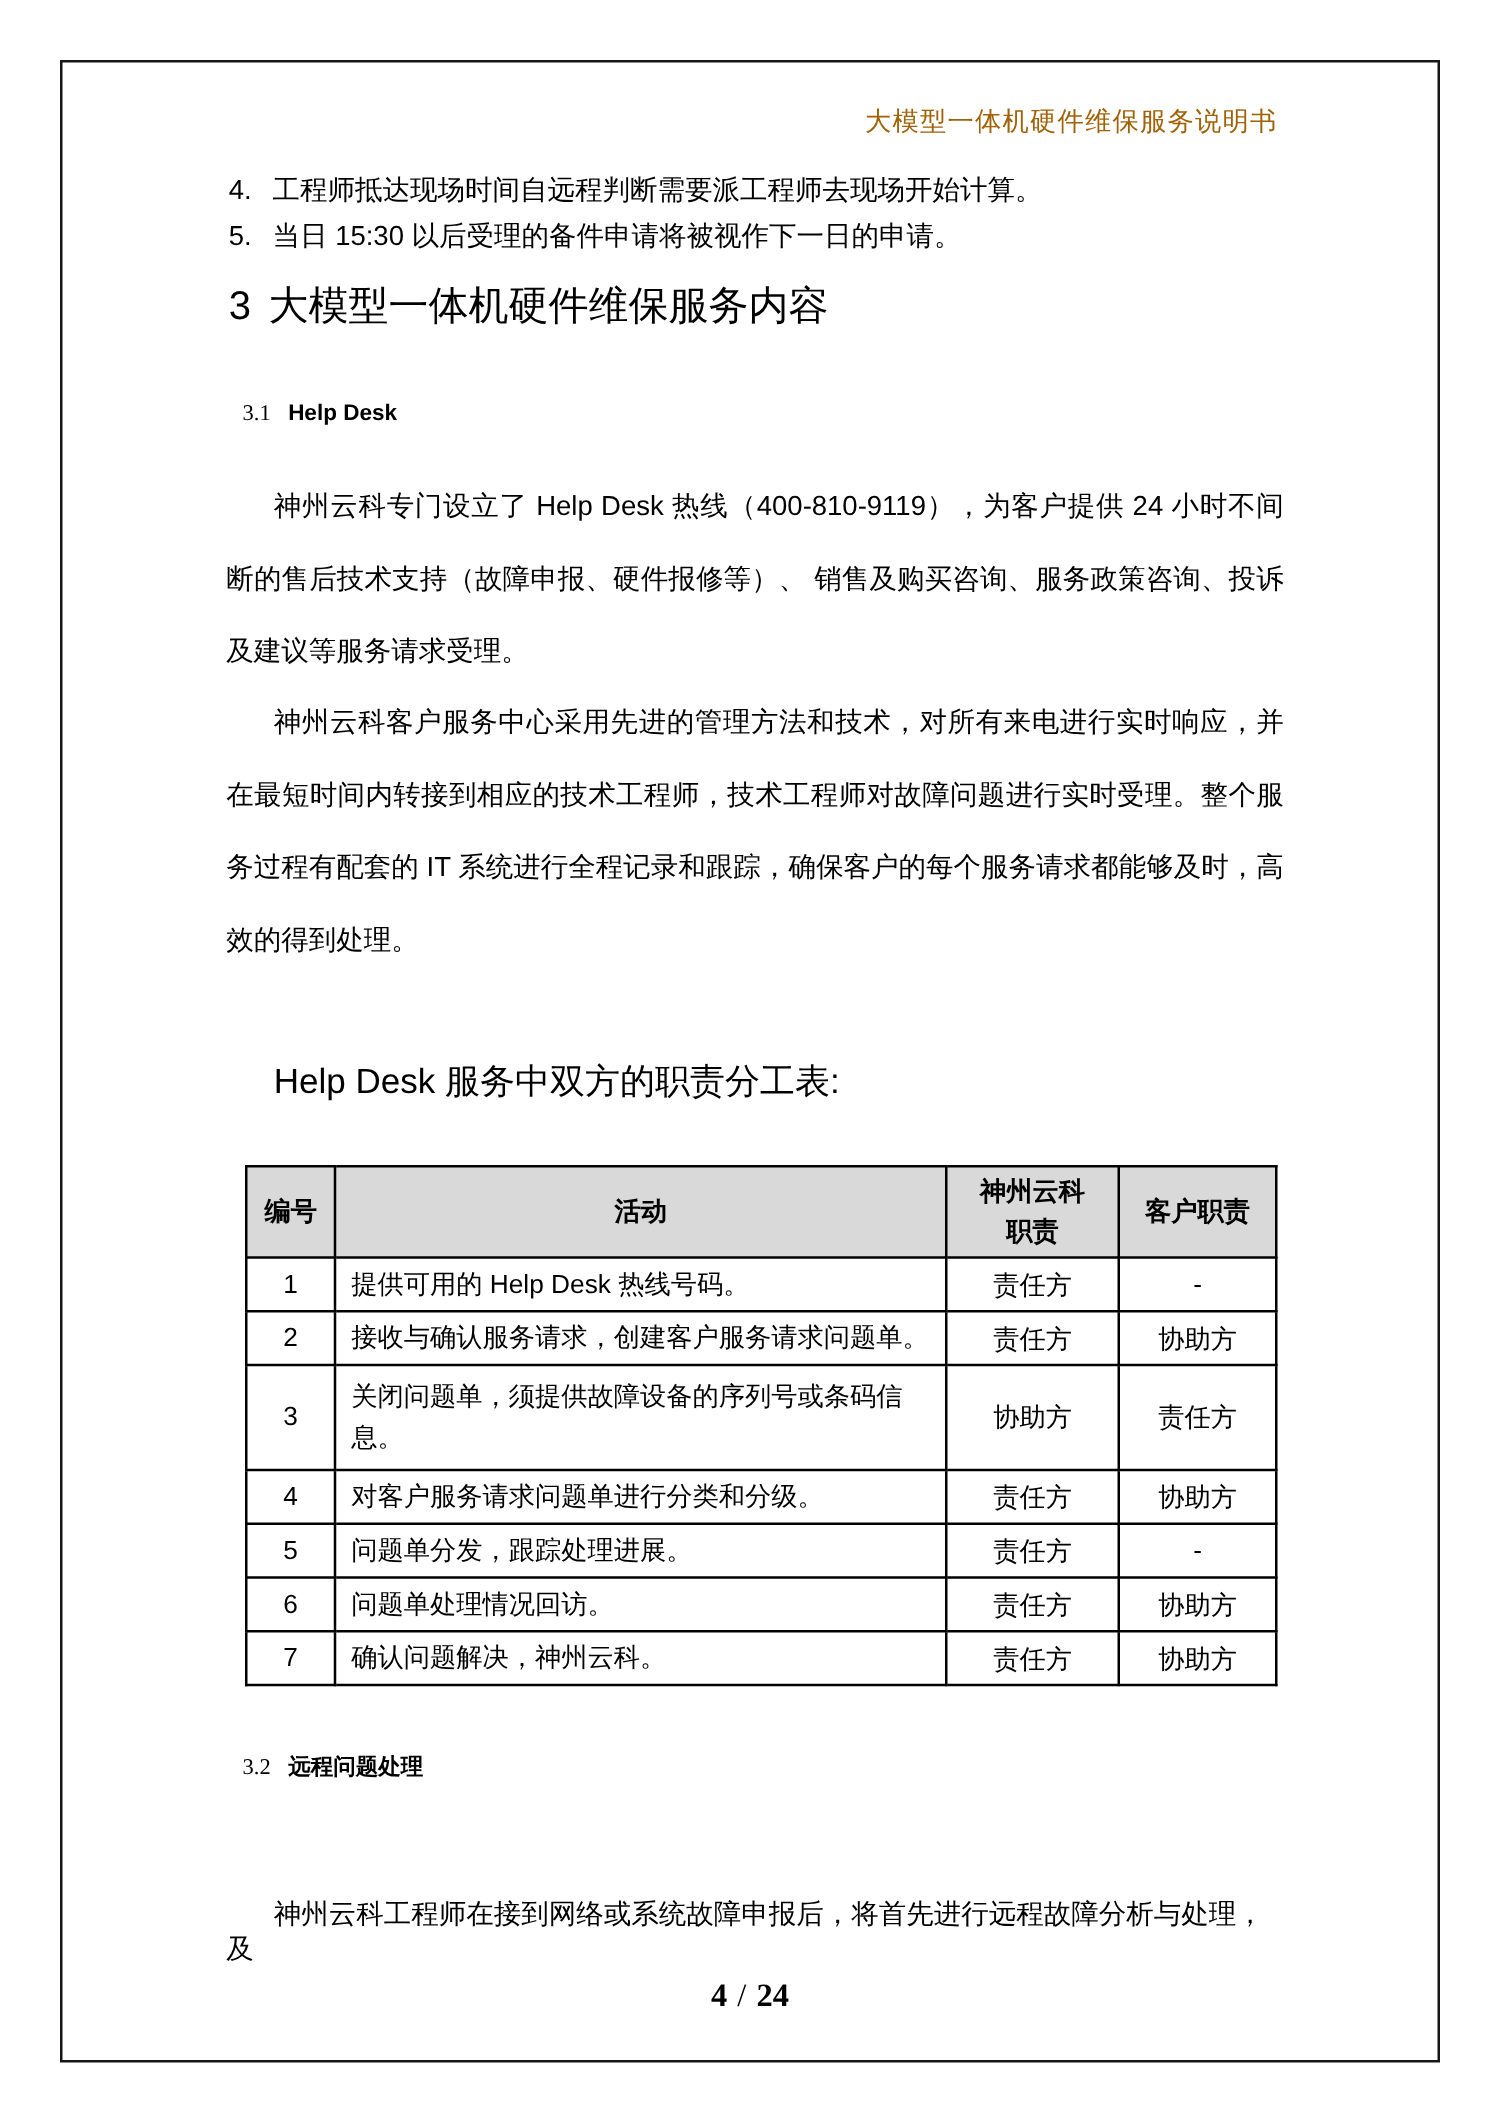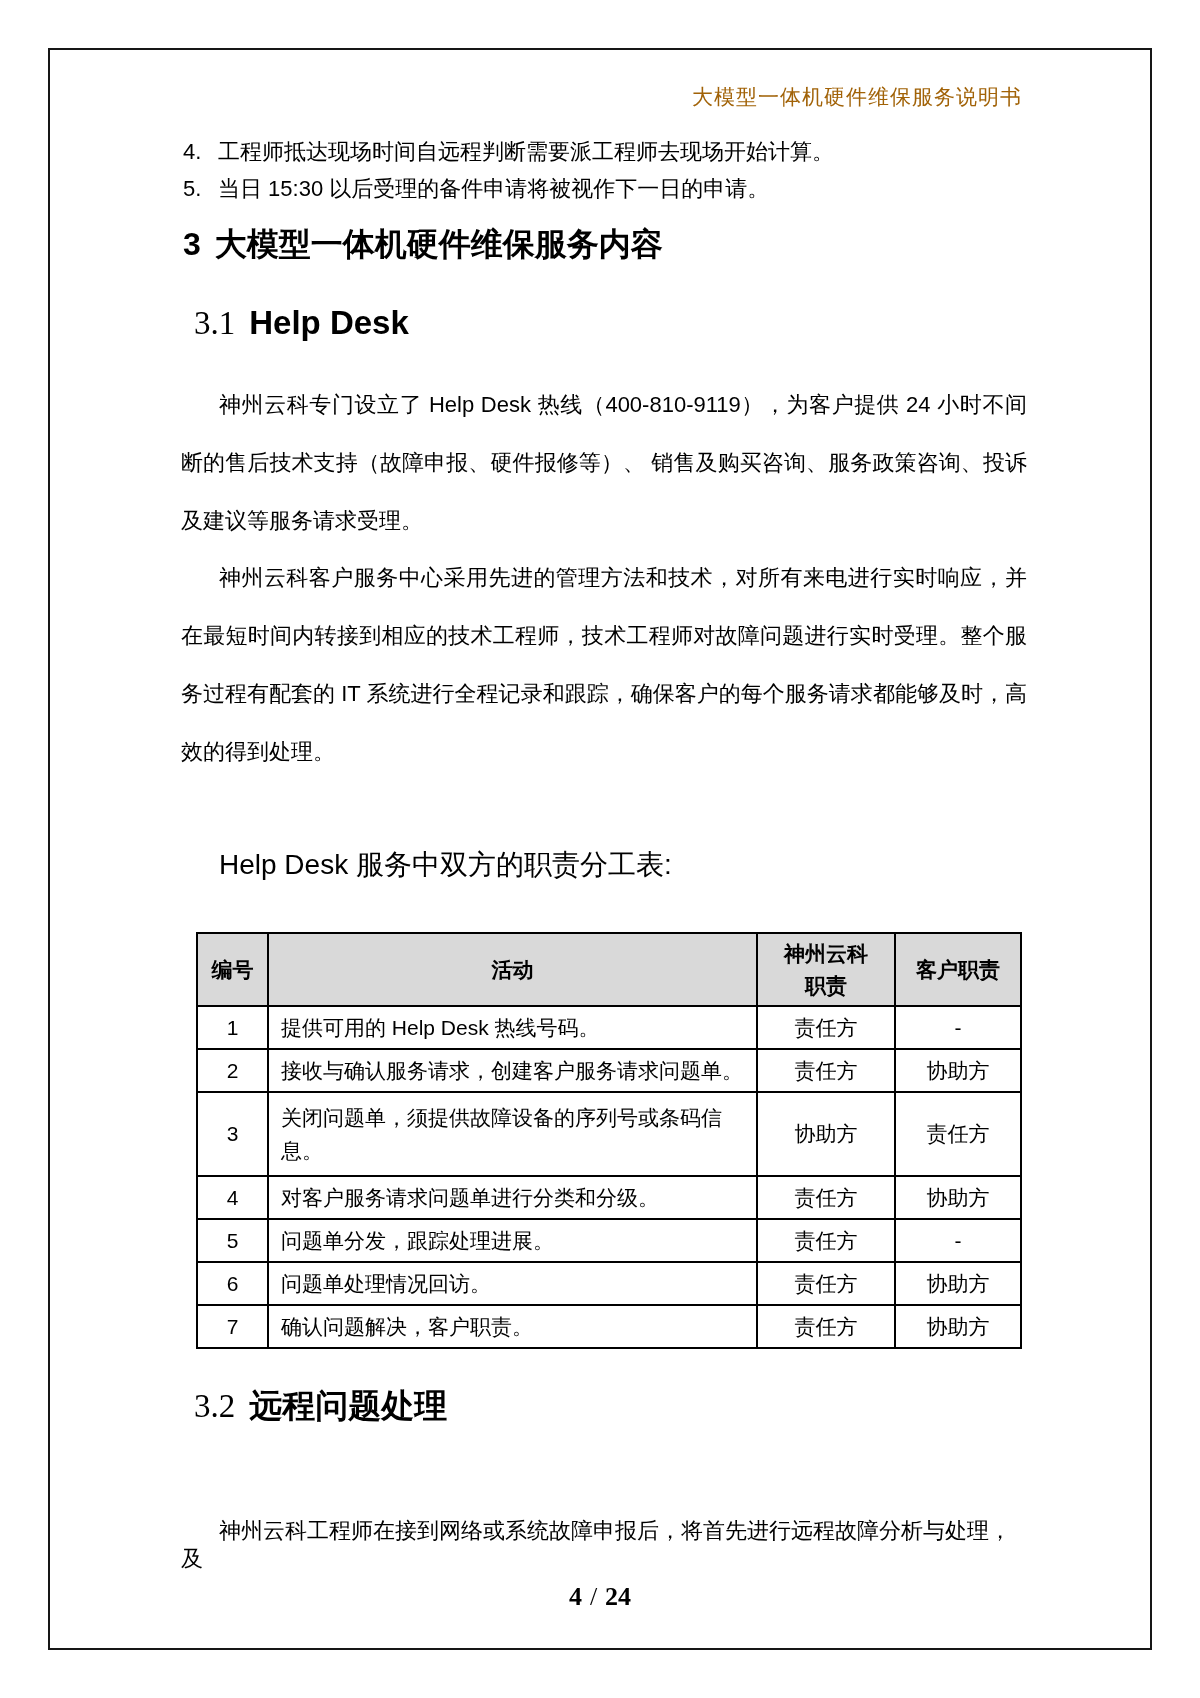--- a/index.html
+++ b/index.html
@@ -42,7 +42,7 @@
     position: absolute;
     left: 183px; top: 224px;
     font-size: 32px; line-height: 40px;
-    font-weight: bold;
+    font-weight: normal;
     white-space: nowrap;
   }
   .h1 .h1-num { font-family: "Liberation Sans", sans-serif; margin-right: 14px; }

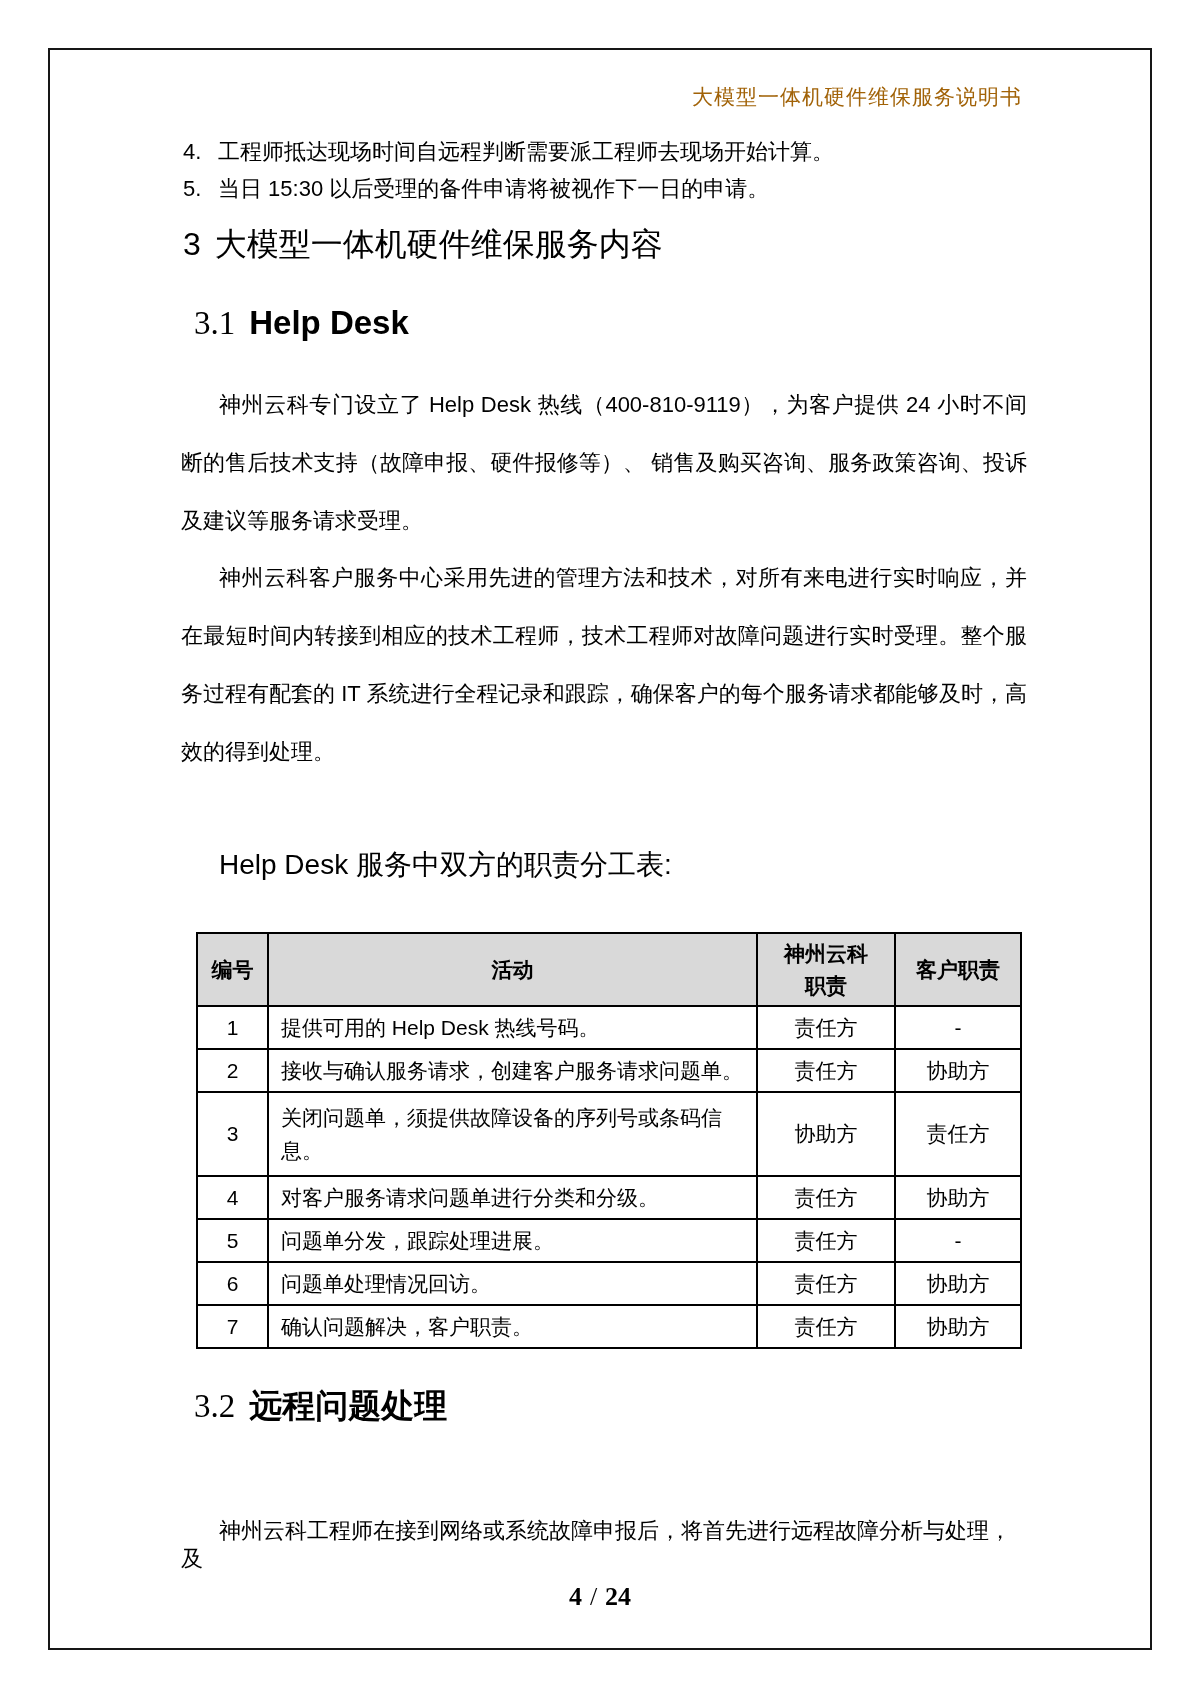--- a/index.html
+++ b/index.html
@@ -49,7 +49,7 @@
   .h2 {
     position: absolute;
     left: 194px;
-    font-size: 33px; line-height: 30px;
+    font-size: 18px; line-height: 44px;
     white-space: nowrap;
   }
   .h2-helpdesk { top: 308px; }

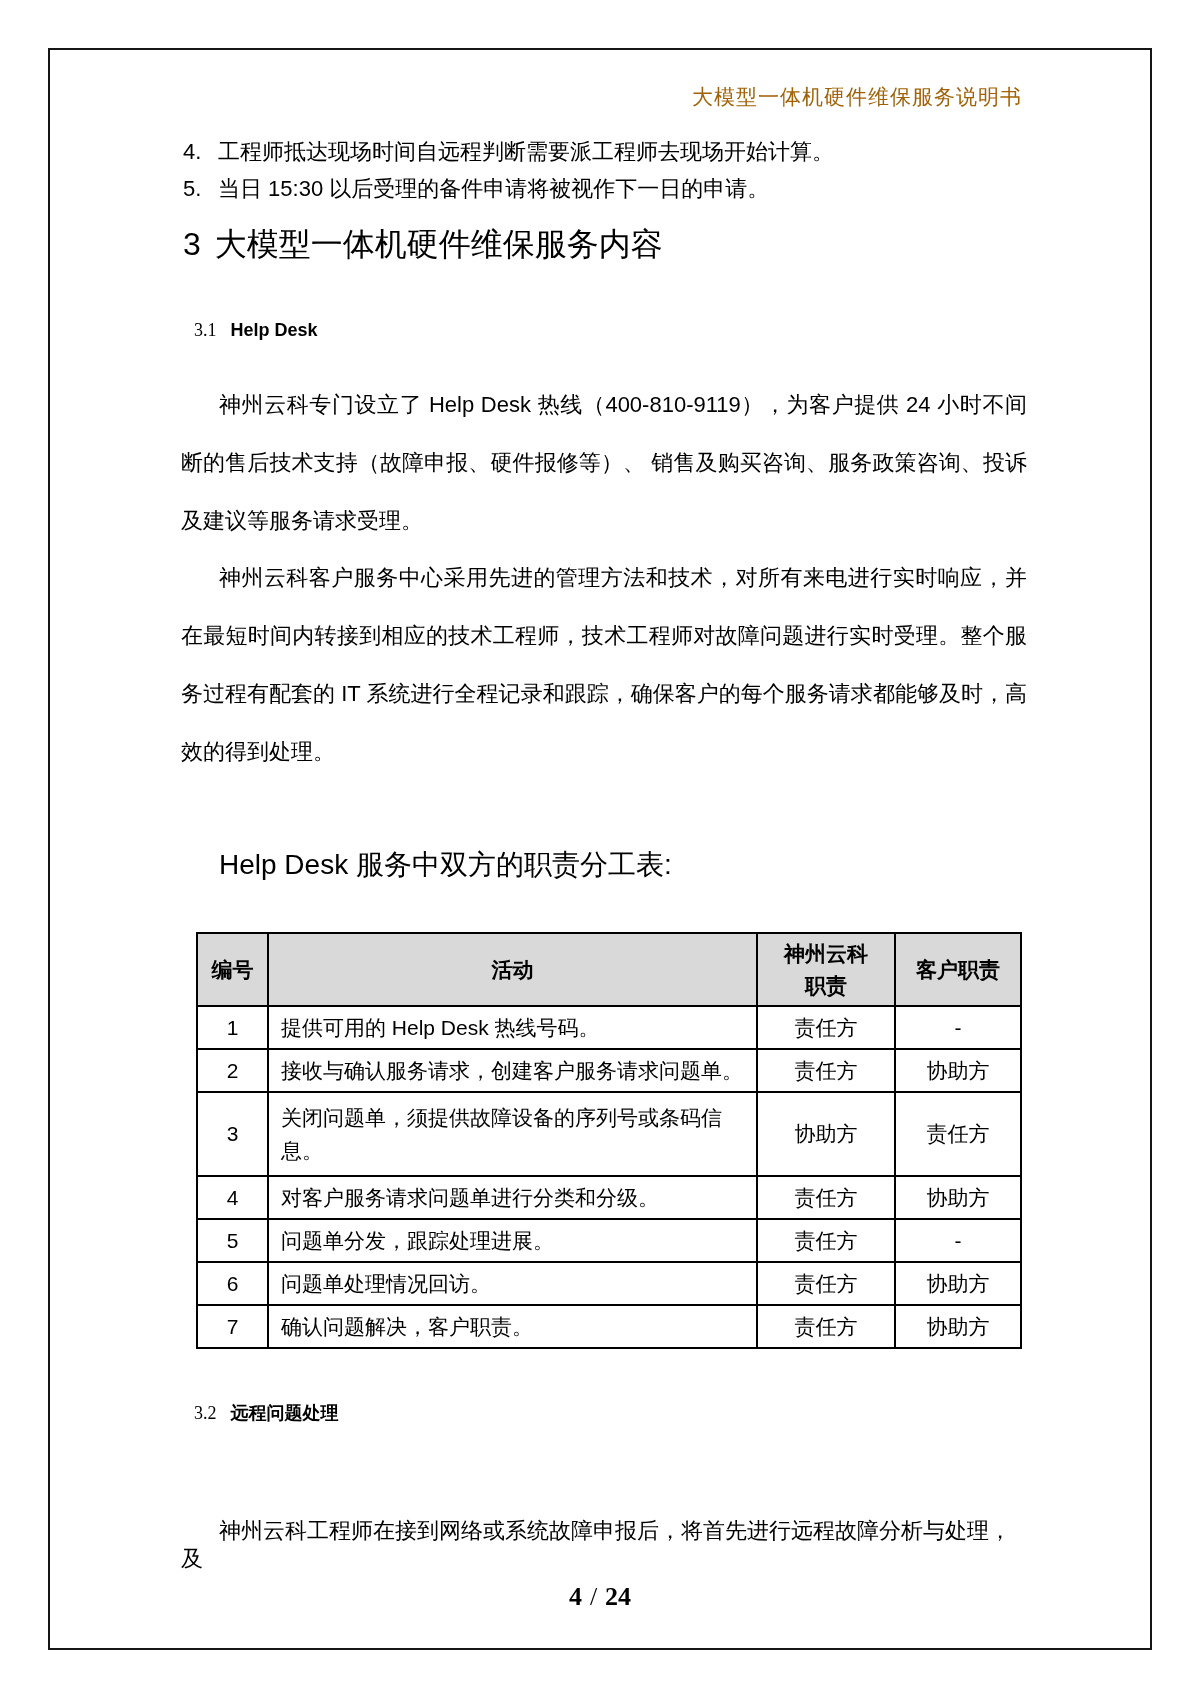--- a/index.html
+++ b/index.html
@@ -221,7 +221,7 @@
       </tr>
       <tr>
         <td>7</td>
-        <td class="act">确认问题解决，客户职责。</td>
+        <td class="act">确认问题解决，神州云科。</td>
         <td>责任方</td>
         <td>协助方</td>
       </tr>

